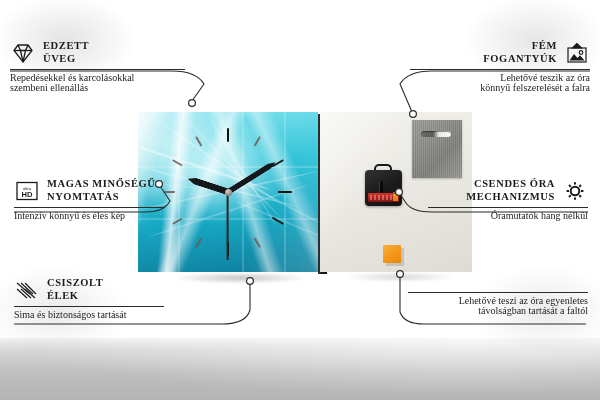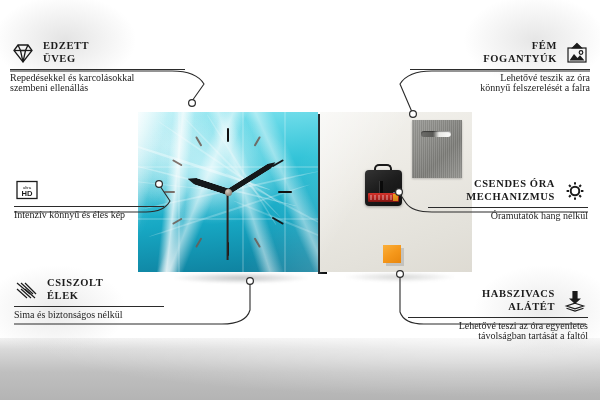--- a/index.html
+++ b/index.html
@@ -357,6 +357,8 @@
           <text x="13" y="18.2" text-anchor="middle" font-family="Liberation Sans, sans-serif" font-size="7.6" font-weight="bold" fill="#1b1b1b">HD</text>
         </svg>
       </span>
+      <span class="co-title">MAGAS MINŐSÉGŰ
+NYOMTATÁS</span>
     </div>
     <div class="co-rule"></div>
     <div class="co-sub">Intenzív könnyű és éles kép</div>

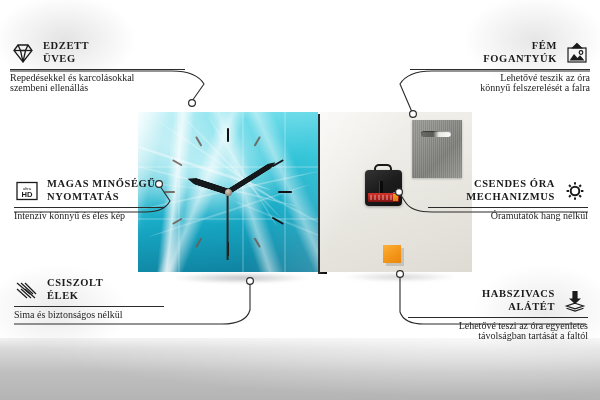--- a/index.html
+++ b/index.html
@@ -430,21 +430,6 @@
   </div>
 
   <div class="callout co-right" style="right:12px; top:288px; width:180px;">
-    <div class="co-head">
-      <span class="co-title">HABSZIVACS
-ALÁTÉT</span>
-      <span class="ico">
-        <svg viewBox="0 0 26 24">
-          <g fill="#1b1b1b">
-            <path d="M10.4 2 L15.6 2 L15.6 9.5 L19 9.5 L13 15 L7 9.5 L10.4 9.5 Z"></path>
-          </g>
-          <g fill="none" stroke="#1b1b1b" stroke-width="1.2">
-            <path d="M13 14.2 L21.5 17 L13 19.8 L4.5 17 Z"></path>
-            <path d="M4.5 19.2 L13 22 L21.5 19.2"></path>
-          </g>
-        </svg>
-      </span>
-    </div>
     <div class="co-rule"></div>
     <div class="co-sub">Lehetővé teszi az óra egyenletes
 távolságban tartását a faltól</div>

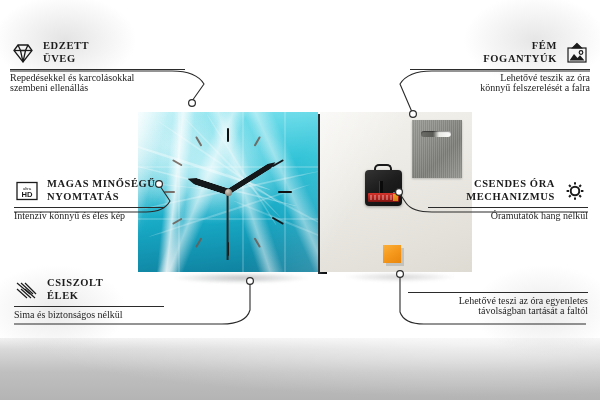--- a/index.html
+++ b/index.html
@@ -382,7 +382,7 @@
 ÉLEK</span>
     </div>
     <div class="co-rule"></div>
-    <div class="co-sub">Sima és biztonságos nélkül</div>
+    <div class="co-sub">Sima és biztonságos tartását</div>
   </div>
 
   <div class="callout co-right" style="right:12px; top:178px; width:160px;">

